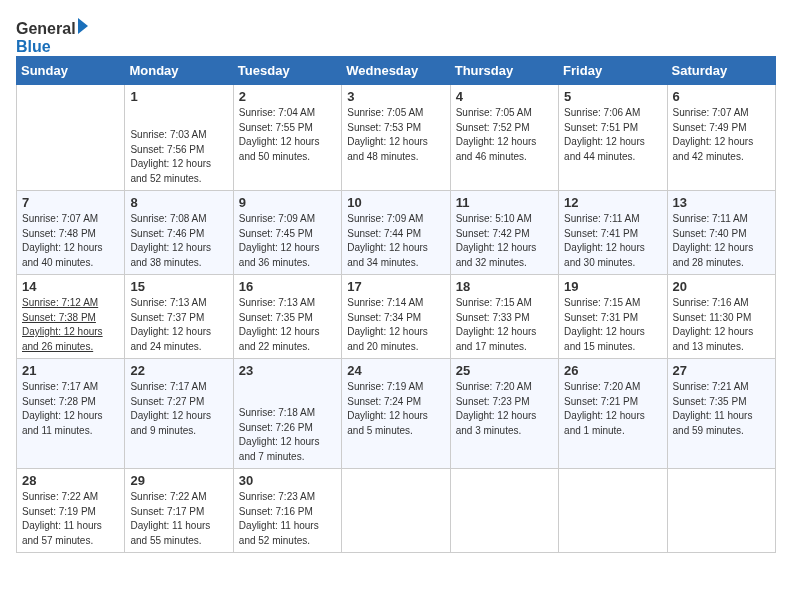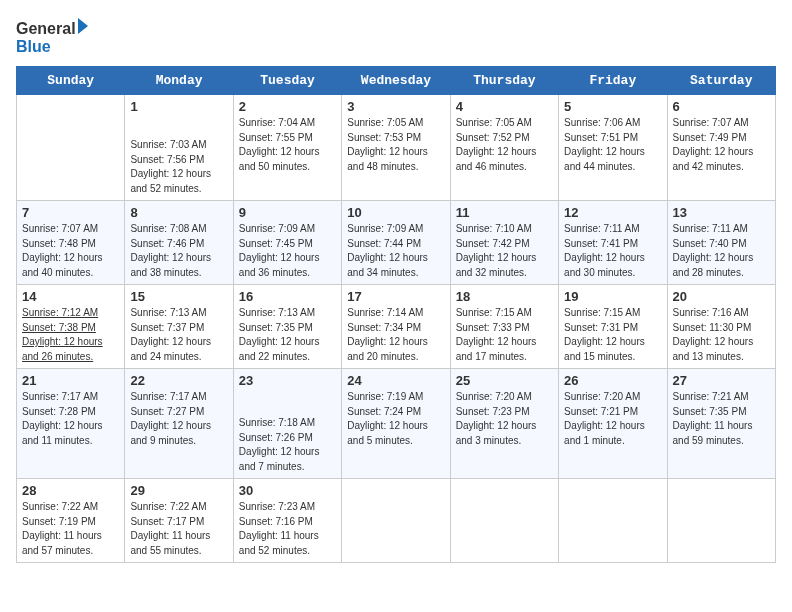--- a/index.html
+++ b/index.html
@@ -14,7 +14,6 @@
       display: flex;
       justify-content: space-between;
       align-items: flex-end;
-      margin-bottom: 10px;
     }
     .logo {
       display: flex;

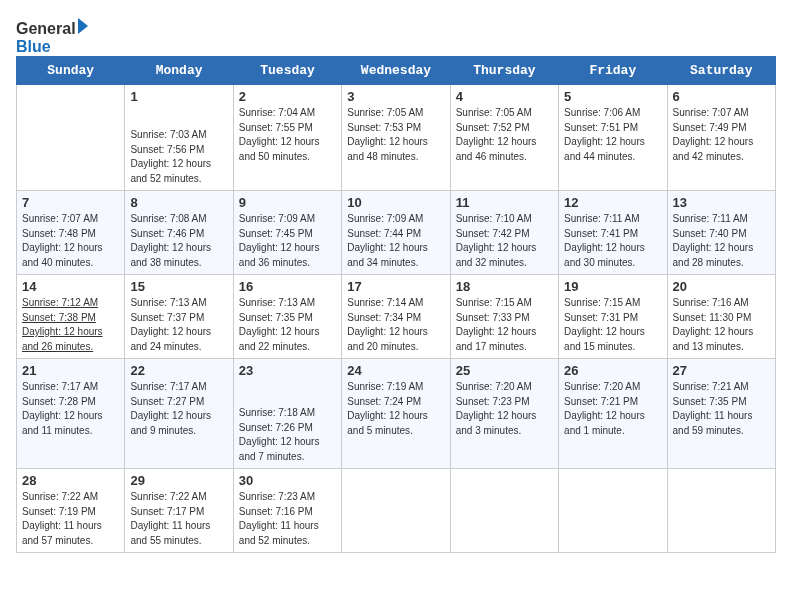--- a/index.html
+++ b/index.html
@@ -43,9 +43,8 @@
       font-size: 13px;
       font-weight: bold;
       padding: 6px 4px;
-      text-align: center;
+      text-align: left;
       border: 1px solid #2e6db4;
-      font-family: Liberation Mono, monospace;
     }
     .calendar td {
       vertical-align: top;

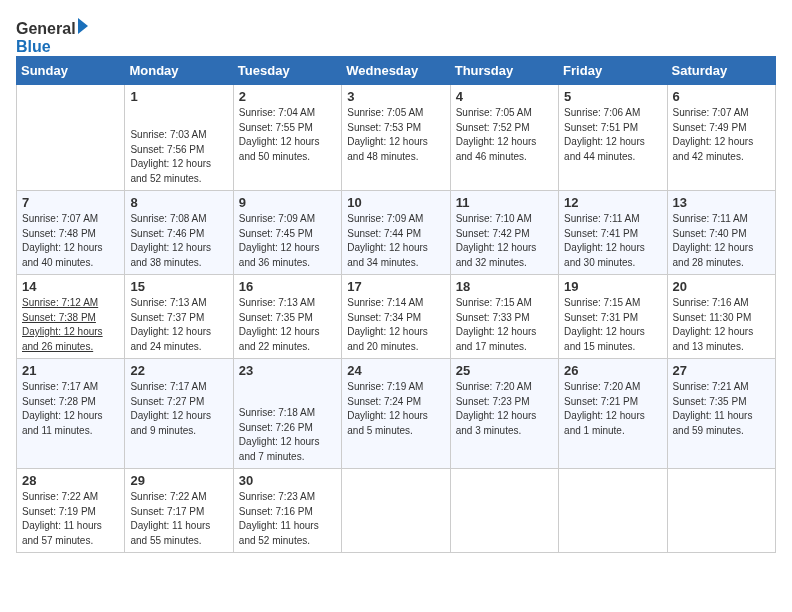--- a/index.html
+++ b/index.html
@@ -185,7 +185,7 @@
         </td>
         <td>
           <span class="day-number">11</span>
-          <div class="day-info" style="white-space: pre-line;">Sunrise: 7:10 AM
+          <div class="day-info" style="white-space: pre-line;">Sunrise: 5:10 AM
 Sunset: 7:42 PM
 Daylight: 12 hours
 and 32 minutes.</div>

